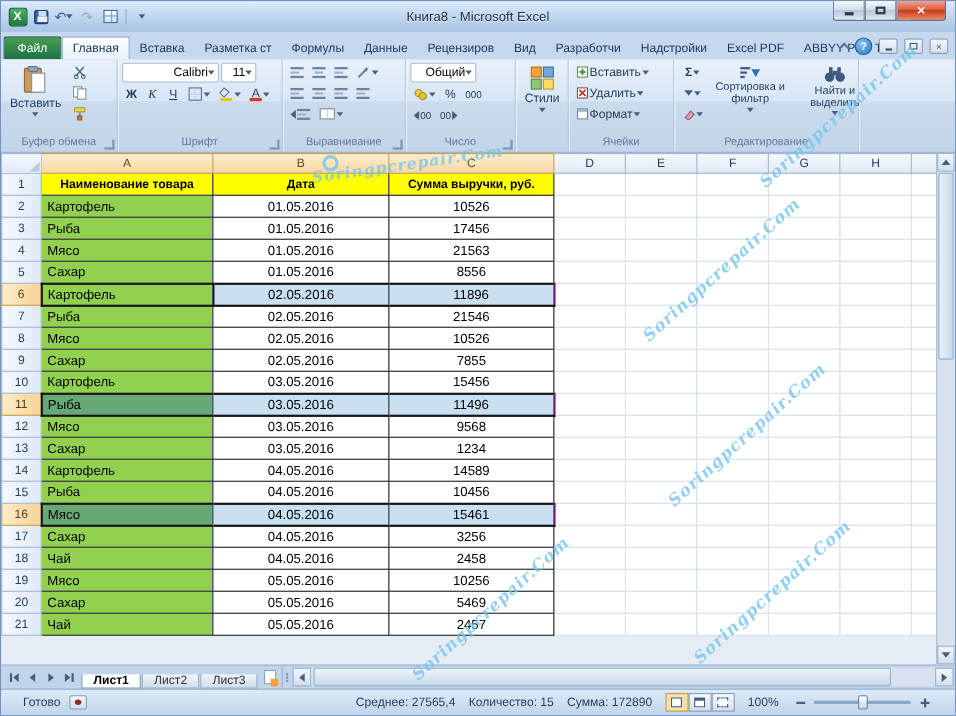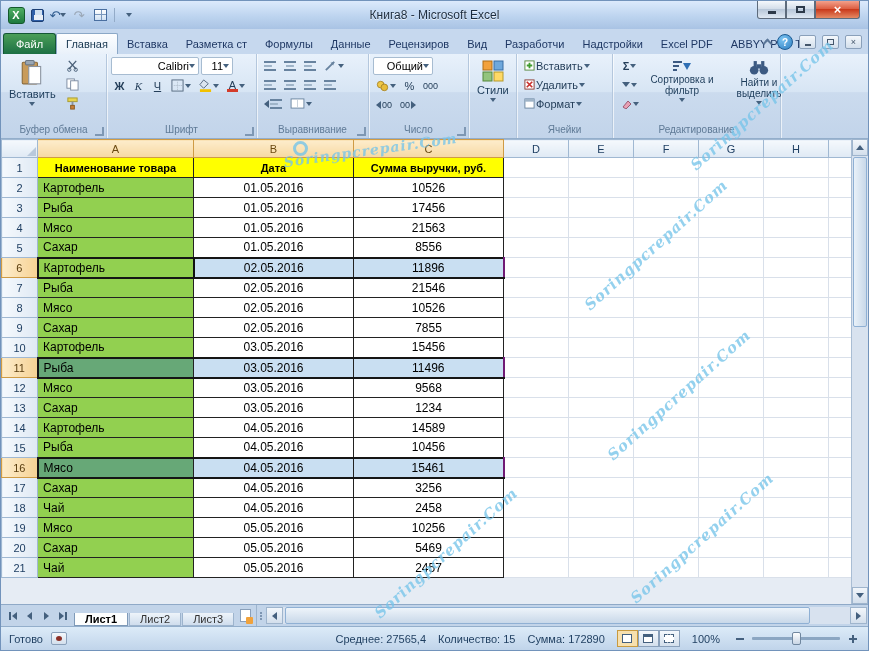--- a/index.html
+++ b/index.html
@@ -139,7 +139,7 @@
   .hs-thumb{position:absolute;top:0;bottom:0;left:2px;right:40px;background:linear-gradient(#eef4fa,#c8d8e9);border:1px solid #8fb0d4;border-radius:2px}
 
   
-  .statusbar{flex:0 0 24px;background:linear-gradient(#dcebf8,#c0d4ea);border-top:1px solid #93aecb;display:flex;align-items:center;padding:0 8px;gap:8px;font-size:11px;color:#1d3d5f}
+  .statusbar{flex:0 0 24px;background:linear-gradient(#dcebf8,#c0d4ea);border-top:1px solid #93aecb;display:flex;align-items:center;padding:0 20px;gap:8px;font-size:11px;color:#1d3d5f}
   .st-macro{width:16px;height:13px;border:1px solid #8aa0ba;border-radius:2px;background:linear-gradient(#f4f8fc,#d3dfec);position:relative}
   .st-macro:after{content:"";position:absolute;left:4px;top:3px;width:6px;height:5px;background:#8c2f26;border-radius:50%}
   .st-right{margin-left:auto;display:flex;align-items:center;gap:12px}

